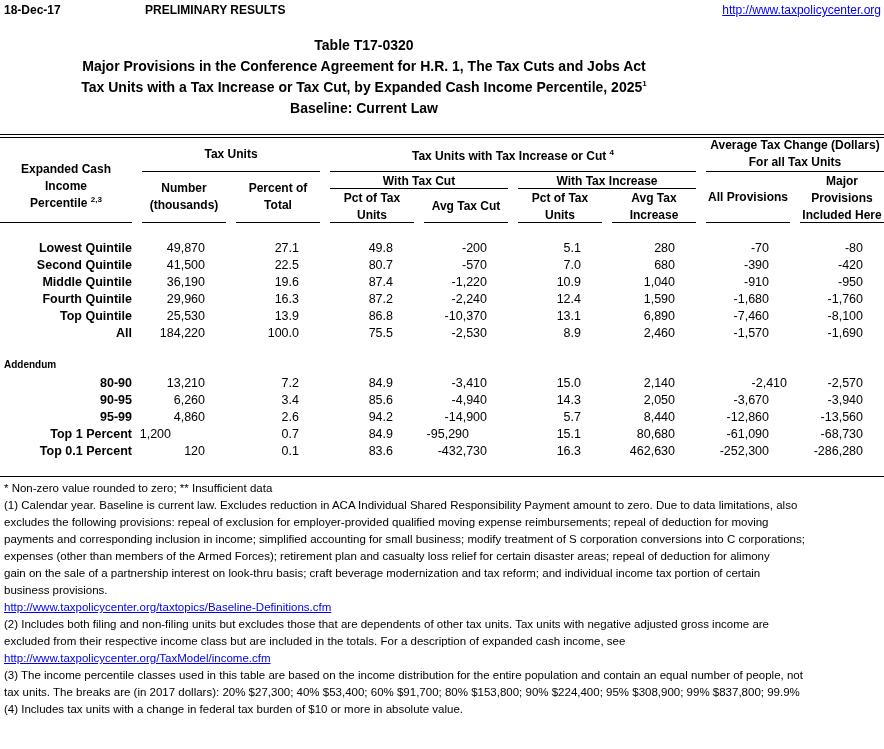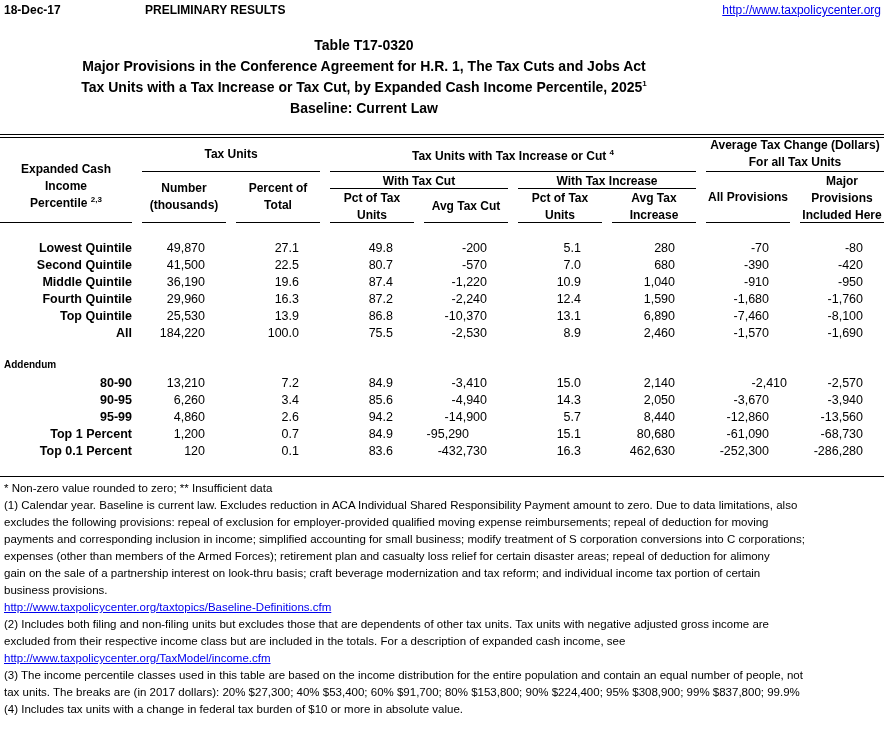--- a/index.html
+++ b/index.html
@@ -197,7 +197,7 @@
     </div>
     <div class="row" style="top: 426px;">
       <span class="lbl" style="right: 752px;">Top 1 Percent</span>
-      <span style="right: 679px;">1,200</span>
+      <span style="right: 713px;">1,200</span>
       <span style="right: 585px;">0.7</span>
       <span style="right: 491px;">84.9</span>
       <span style="right: 415px;">-95,290</span>

